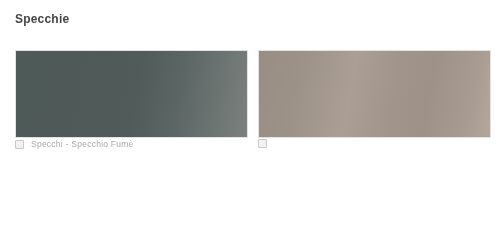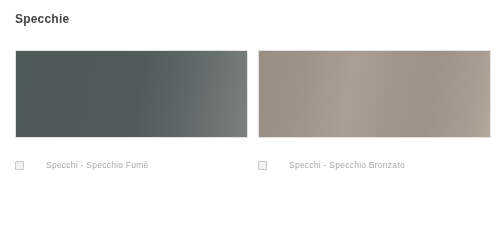--- a/index.html
+++ b/index.html
@@ -71,8 +71,8 @@
   .swatch-caption {
     display: flex;
     align-items: center;
-    margin-top: 22px;
-    gap: 22px;
+    margin-top: 1px;
+    gap: 7px;
   }
   .checkbox {
     width: 9px;

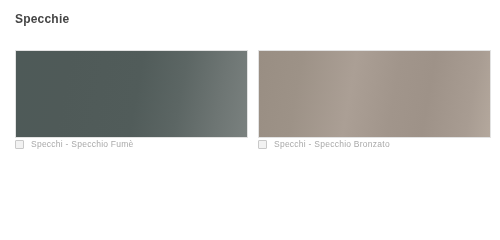--- a/index.html
+++ b/index.html
@@ -113,7 +113,6 @@
       <div class="swatch-chip bronzato"></div>
       <div class="swatch-caption">
         <span class="checkbox"></span>
-        <span class="swatch-label">Specchi - Specchio Bronzato</span>
       </div>
     </div>
 

